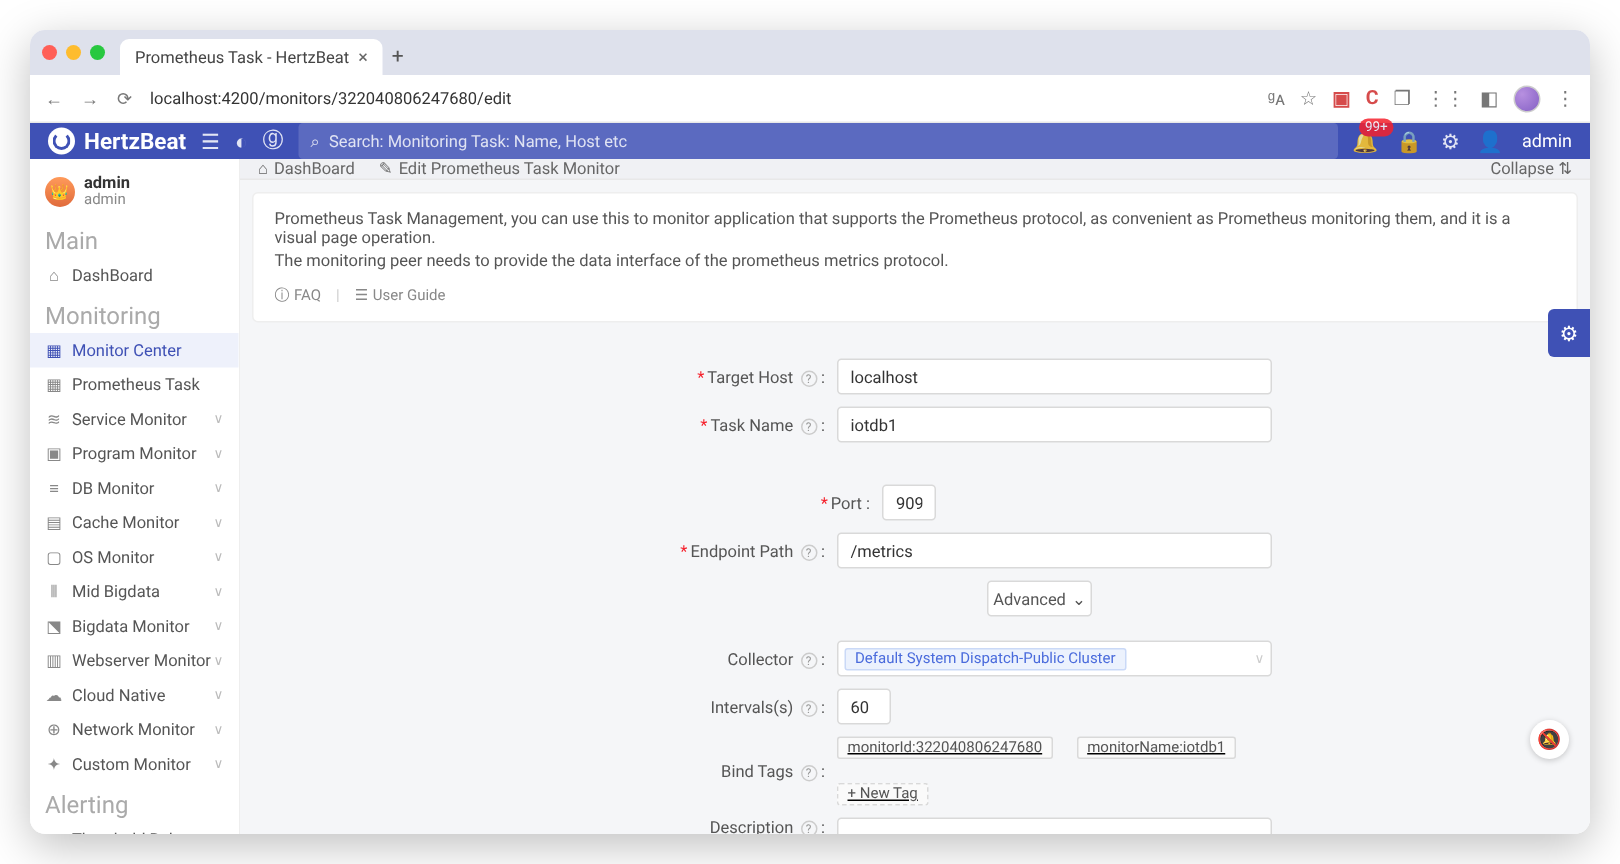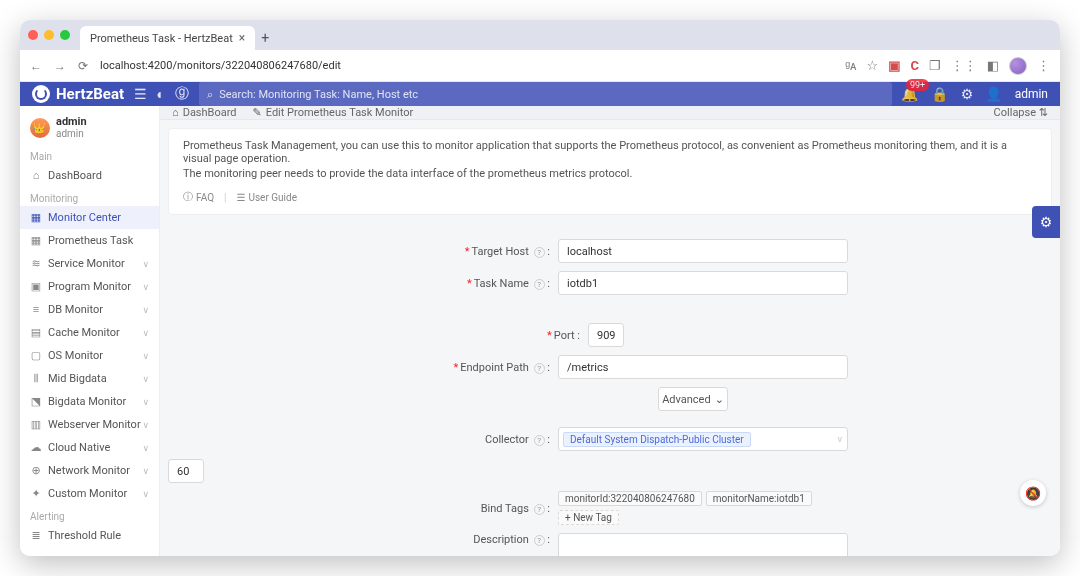--- a/index.html
+++ b/index.html
@@ -35,7 +35,7 @@
 .userblock .names { line-height: 1.1; }
 .userblock .n1 { font-weight: bold; font-size: 11px; color: #333; }
 .userblock .n2 { font-size: 10px; color: #888; }
-.sbsection { padding: 6px 10px 2px; color: #aaa; font-size: 10px; }
+.sbsection { padding: 6px 10px 2px; color: #aaa; font-size: 16px; }
 .sbitem { display: flex; align-items: center; justify-content: space-between; padding: 5px 10px; color: #555; cursor: pointer; }
 .sbitem .lft { display: flex; align-items: center; gap: 6px; }
 .sbitem .ic { width: 12px; display: inline-block; text-align: center; color: #888; font-size: 11px; }

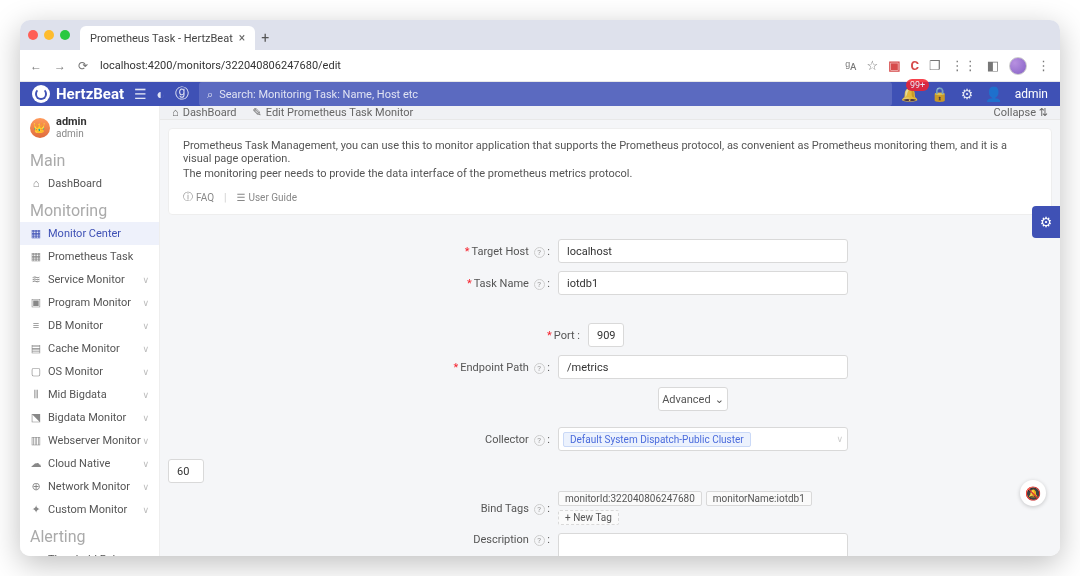--- a/index.html
+++ b/index.html
@@ -298,6 +298,7 @@
           </div>
         </div>
         <div class="row">
+          <div class="lbl"><span>Intervals(s)</span> <span class="q">?</span> :</div>
           <div class="ctrl"><input class="inp small" value="60" style=""></div>
         </div>
         <div class="row">

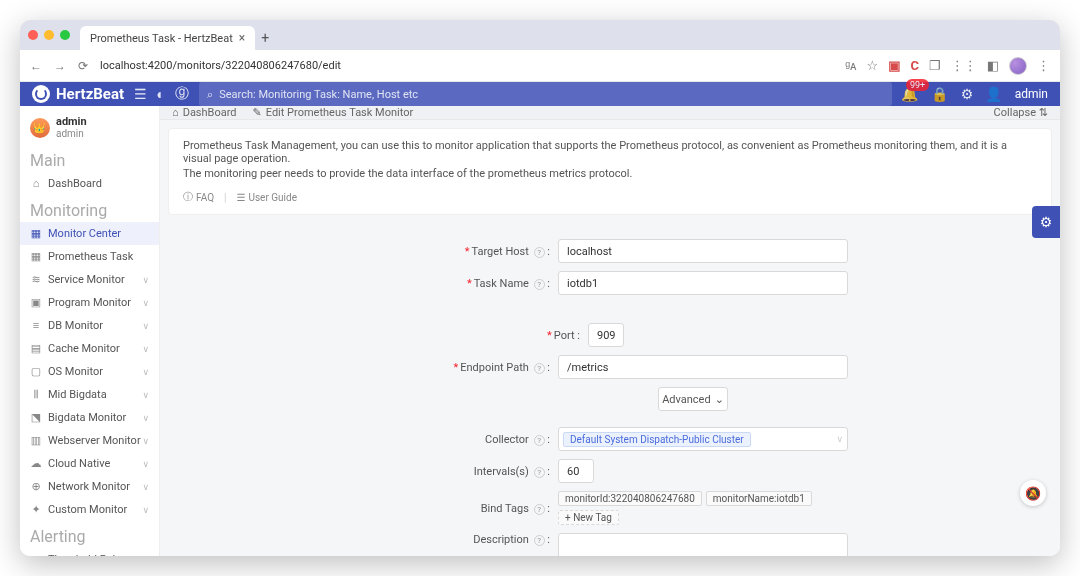--- a/index.html
+++ b/index.html
@@ -63,7 +63,7 @@
 .collector { width: 290px; height: 24px; border: 1px solid #d9d9d9; border-radius: 3px; background: #fff; display: flex; align-items: center; padding: 0 4px; }
 .collector .tag { background: #ecf2fd; color: #4a6bdc; border: 1px solid #cad9f7; border-radius: 2px; font-size: 10px; padding: 1px 6px; }
 .collector .dd { margin-left: auto; color: #ccc; font-size: 9px; }
-.bindtags { display: flex; gap: 4px; flex-wrap: wrap; }
+.bindtags { display: flex; gap: 16px; flex-wrap: wrap; text-decoration: underline; }
 .bttag { border: 1px solid #d9d9d9; border-radius: 2px; font-size: 10px; padding: 1px 6px; background: #fafafa; color: #555; }
 .bttag.add { border-style: dashed; cursor: pointer; }
 .textarea { width: 290px; height: 40px; border: 1px solid #d9d9d9; border-radius: 3px; resize: none; font-size: 11px; padding: 4px 6px; }

